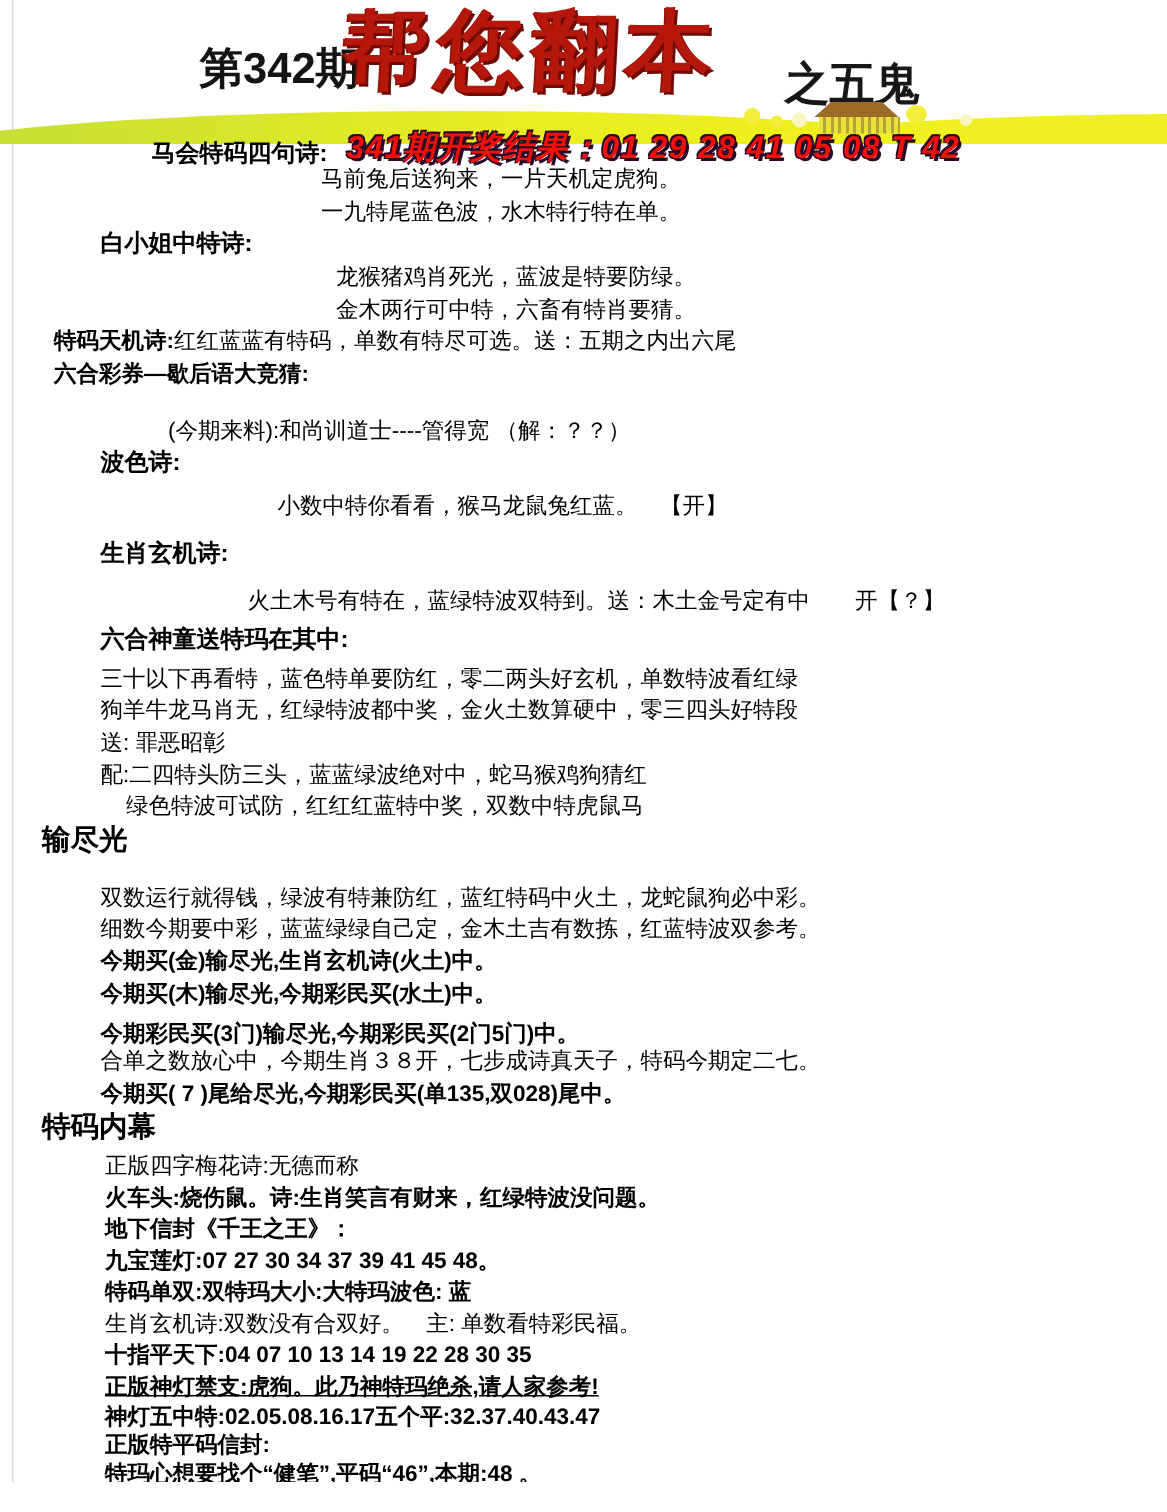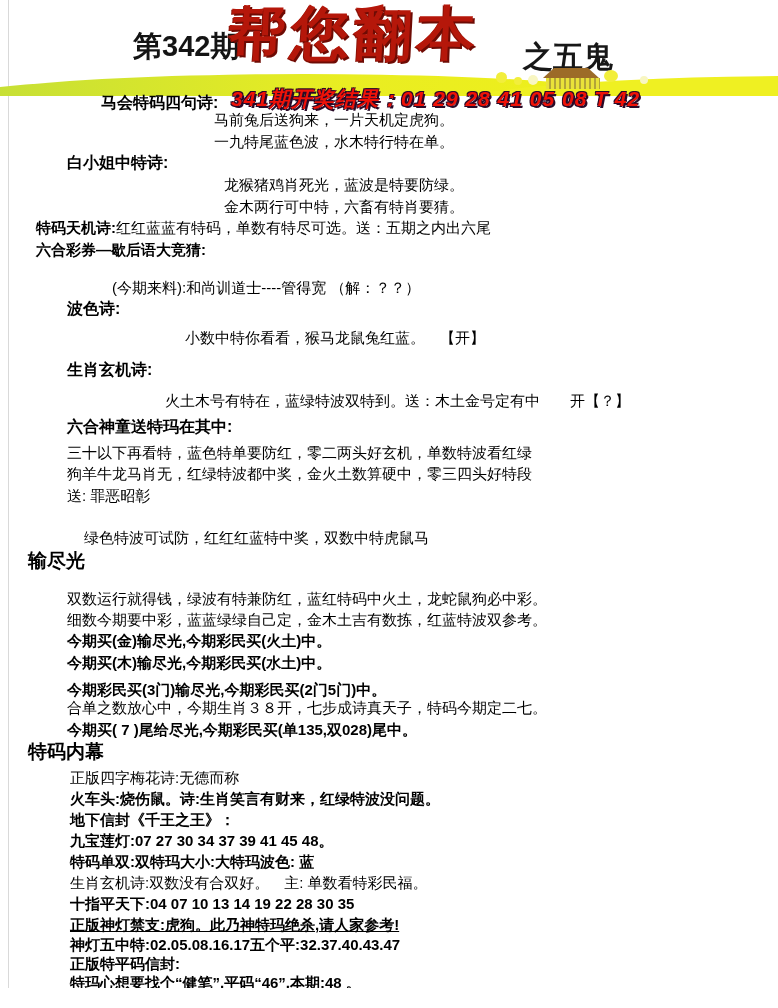--- a/index.html
+++ b/index.html
@@ -85,6 +85,7 @@
   <div class="abs t15" style="left:67px;top:445px;">三十以下再看特，蓝色特单要防红，零二两头好玄机，单数特波看红绿</div>
   <div class="abs t15" style="left:67px;top:466px;">狗羊牛龙马肖无，红绿特波都中奖，金火土数算硬中，零三四头好特段</div>
   <div class="abs t15" style="left:67px;top:488px;">送: 罪恶昭彰</div>
+  <div class="abs t15" style="left:67px;top:509px;">配:二四特头防三头，蓝蓝绿波绝对中，蛇马猴鸡狗猜红</div>
   <div class="abs t15" style="left:84px;top:530px;">绿色特波可试防，红红红蓝特中奖，双数中特虎鼠马</div>
 
   <div class="abs h19" style="left:28px;top:551px;">输尽光</div>

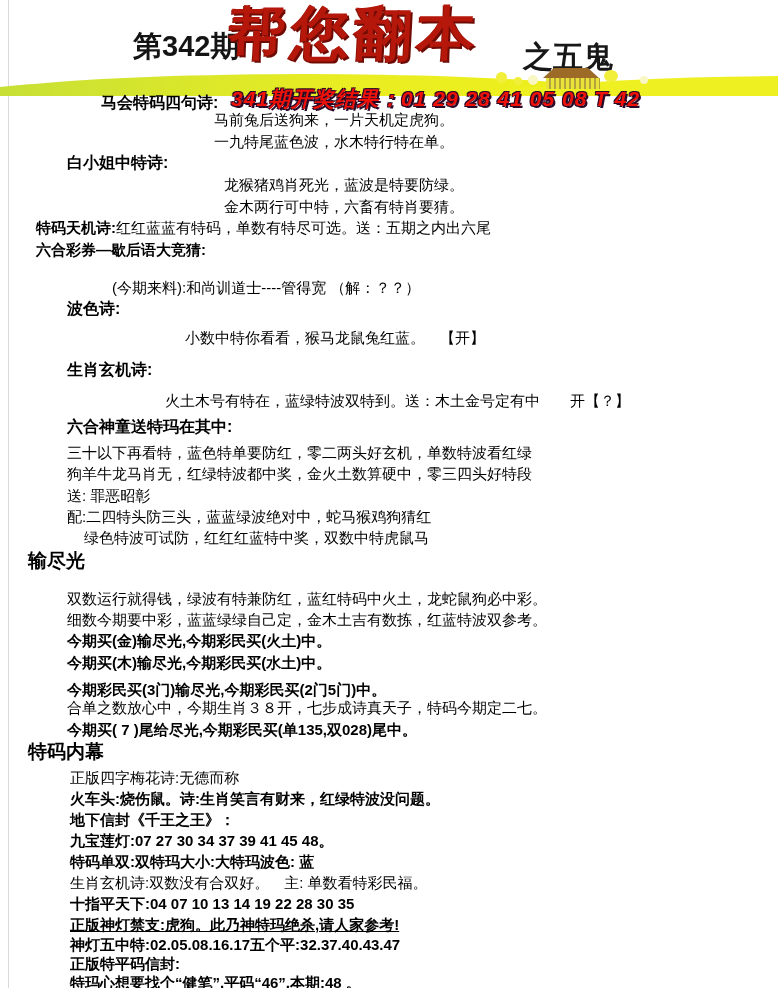--- a/index.html
+++ b/index.html
@@ -91,7 +91,7 @@
   <div class="abs h19" style="left:28px;top:551px;">输尽光</div>
   <div class="abs t15" style="left:67px;top:591px;">双数运行就得钱，绿波有特兼防红，蓝红特码中火土，龙蛇鼠狗必中彩。</div>
   <div class="abs t15" style="left:67px;top:612px;">细数今期要中彩，蓝蓝绿绿自己定，金木土吉有数拣，红蓝特波双参考。</div>
-  <div class="abs t15 b" style="left:67px;top:633px;">今期买(金)输尽光,今期彩民买(火土)中。</div>
+  <div class="abs t15 b" style="left:67px;top:633px;">今期买(金)输尽光,生肖玄机诗(火土)中。</div>
   <div class="abs t15 b" style="left:67px;top:655px;">今期买(木)输尽光,今期彩民买(水土)中。</div>
   <div class="abs t15 b" style="left:67px;top:668px;margin-top:14px;">今期彩民买(3门)输尽光,今期彩民买(2门5门)中。</div>
   <div class="abs t15" style="left:67px;top:700px;">合单之数放心中，今期生肖３８开，七步成诗真天子，特码今期定二七。</div>

